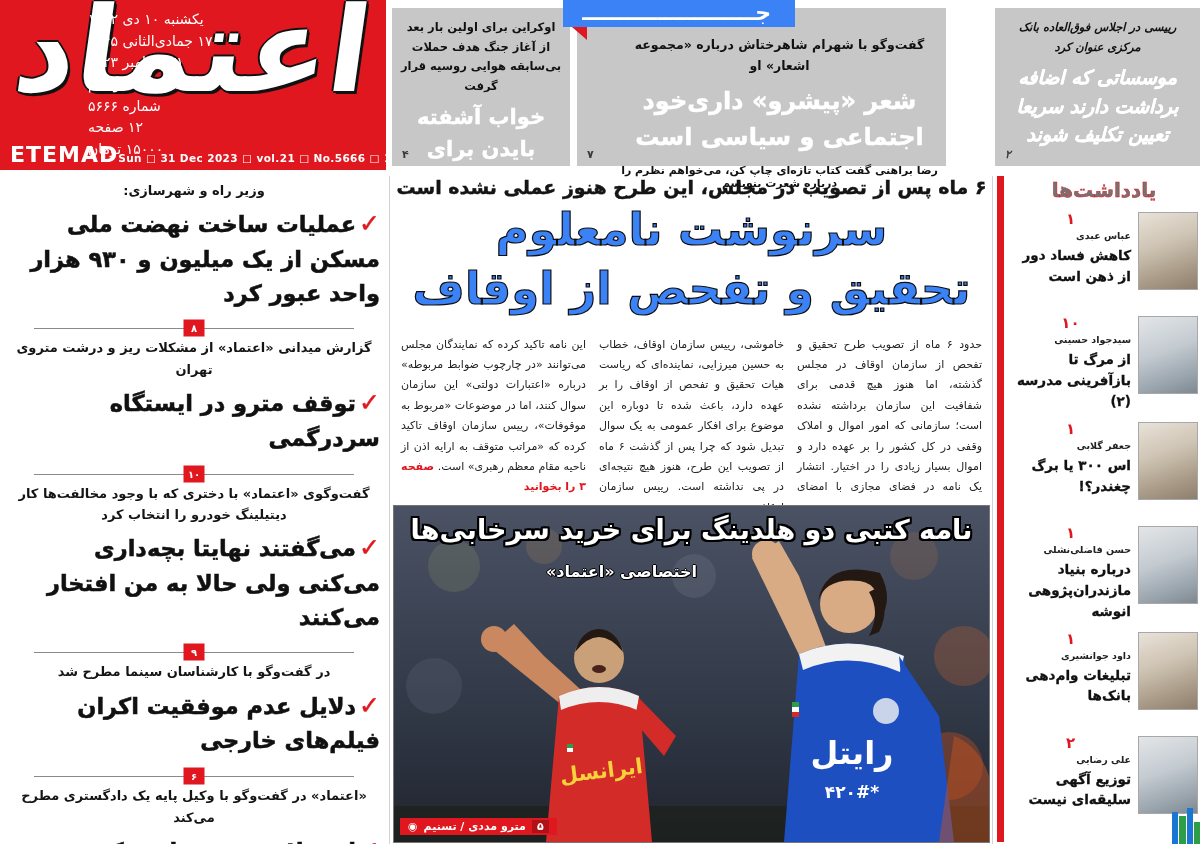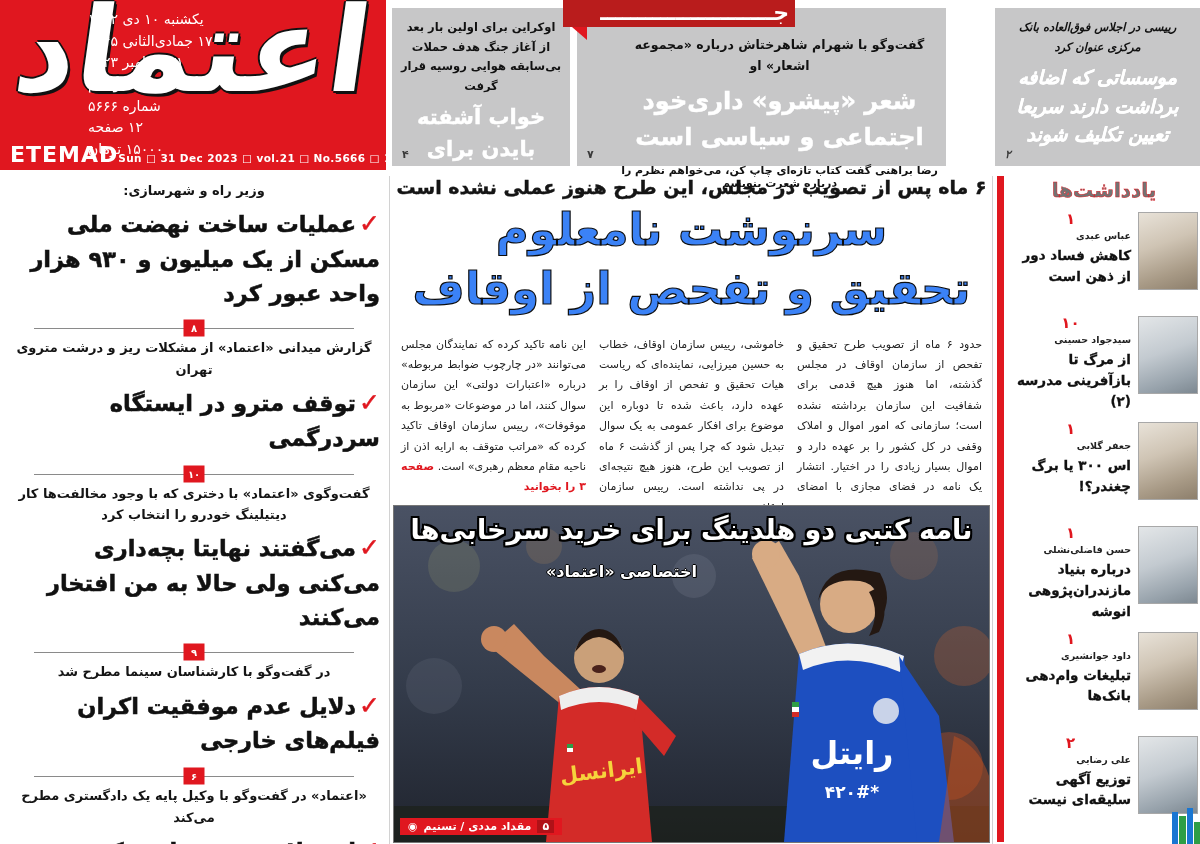--- a/index.html
+++ b/index.html
@@ -33,8 +33,8 @@
   #box-raisi .headline{font-size:19px;}
 
   
-  .ribbon{position:absolute;left:563px;top:0;width:232px;height:27px;background:#b91c1c;z-index:5;
-          color:#fff;font-size:22px;font-weight:bold;line-height:25px;text-align:right;padding:0 6px;
+  .ribbon{position:absolute;left:563px;top:0;width:232px;height:27px;background:#3b82f6;z-index:5;
+          color:#fff;font-size:22px;font-weight:bold;line-height:25px;text-align:right;padding:0 24px;
           box-sizing:border-box;overflow:hidden;}
   .ribbon-tail{position:absolute;left:572px;top:27px;width:0;height:0;z-index:5;
                border-left:15px solid transparent;border-top:13px solid #e0171f;}

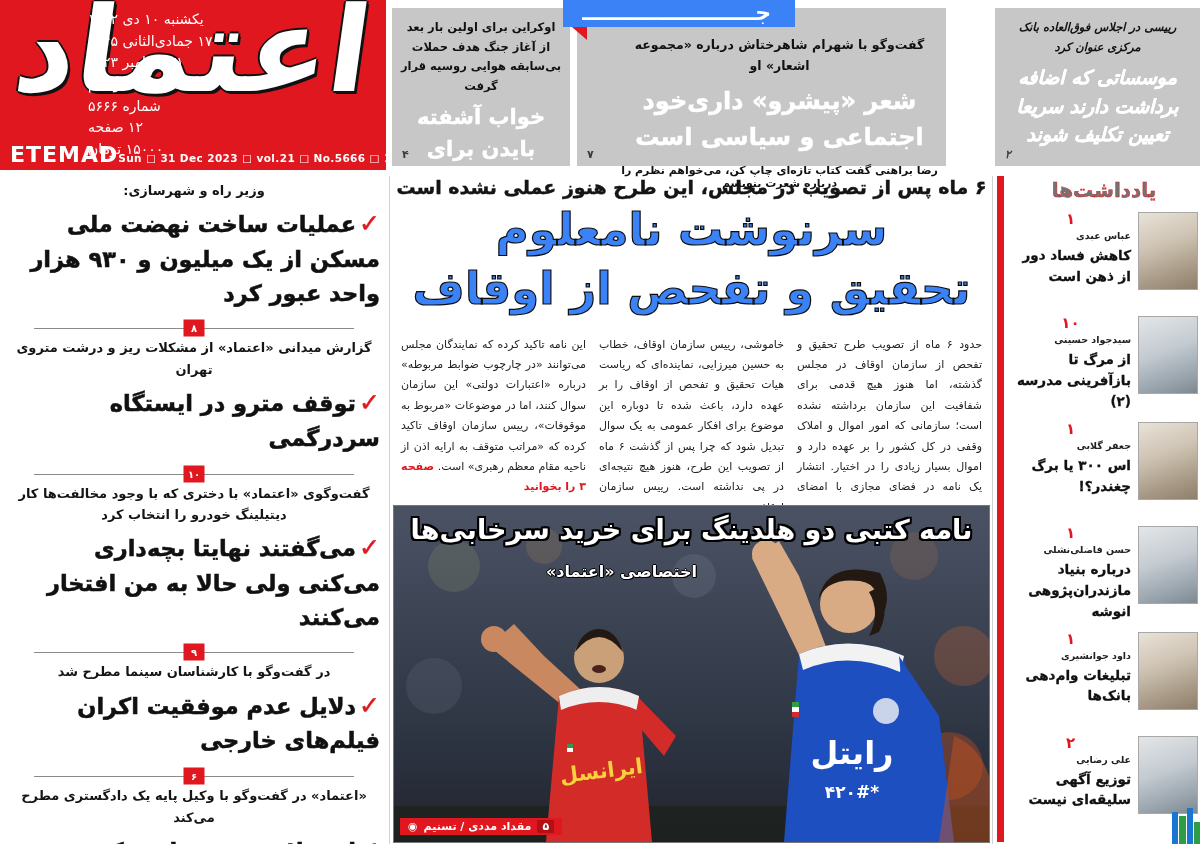--- a/index.html
+++ b/index.html
@@ -265,7 +265,7 @@
     <div class="photo-tag">اختصاصی «اعتماد»</div>
     <div class="credit">
       <span class="cnum">۵</span>
-      <span>مقداد مددی / تسنیم</span>
+      <span>مترو مددی / تسنیم</span>
       <span class="camera">◉</span>
     </div>
   </div>

